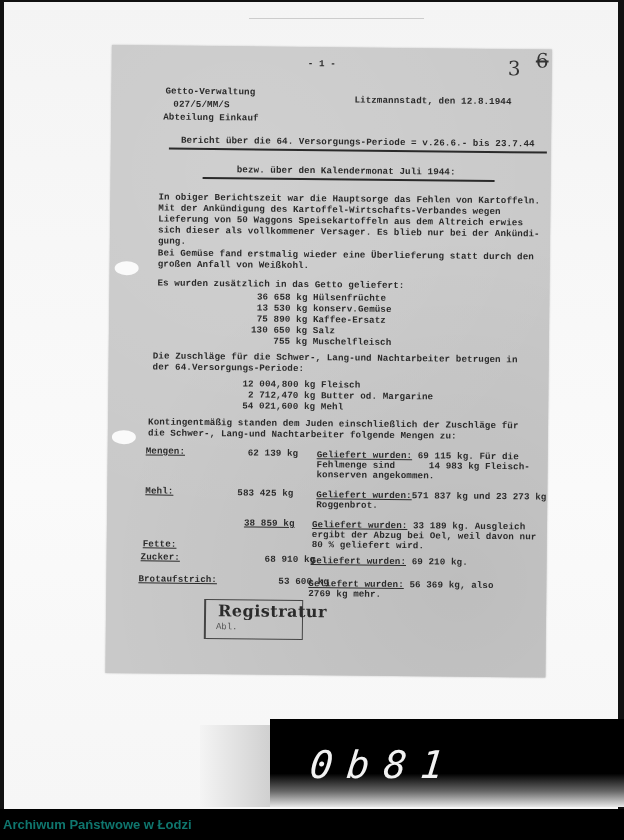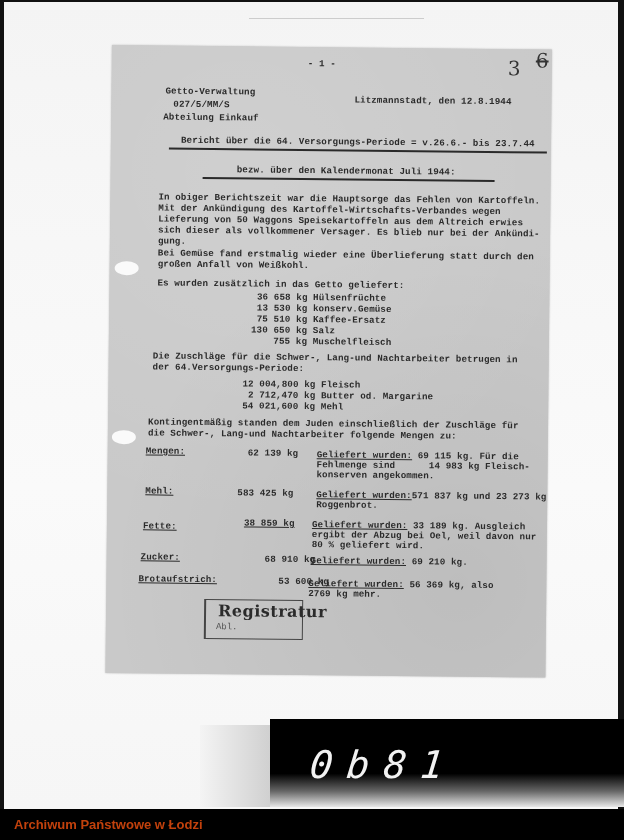--- a/index.html
+++ b/index.html
@@ -104,7 +104,7 @@
   <div>
     <div class="t" style="left:142px; top:245px;"><span> 36 658</span> <span>kg</span> <span>Hülsenfrüchte</span></div>
     <div class="t" style="left:142px; top:256px;"><span> 13 530</span> <span>kg</span> <span>konserv.Gemüse</span></div>
-    <div class="t" style="left:142px; top:267px;"><span> 75 510</span> <span>kg</span> <span>Kaffee-Ersatz</span></div>
+    <div class="t" style="left:142px; top:267px;"><span> 75 890</span> <span>kg</span> <span>Kaffee-Ersatz</span></div>
     <div class="t" style="left:142px; top:278px;"><span>130 650</span> <span>kg</span> <span>Salz</span></div>
     <div class="t" style="left:142px; top:289px;"><span>    755</span> <span>kg</span> <span>Muschelfleisch</span></div>
   </div>

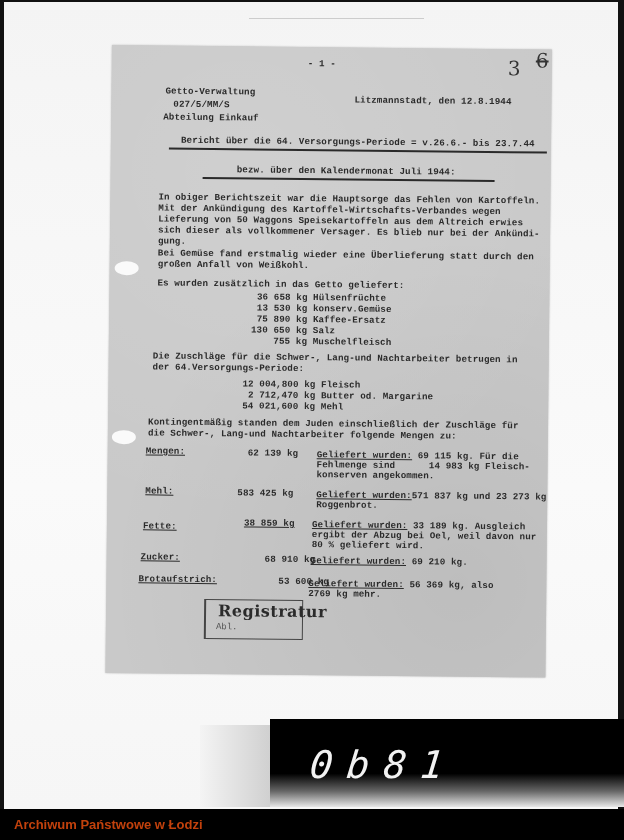--- a/index.html
+++ b/index.html
@@ -138,7 +138,7 @@
     </div>
 
     <div>
-      <div class="t ul" style="left:36px; top:475px;">Fette:</div>
+      <div class="t ul" style="left:36px; top:493px;">Fette:</div>
       <div class="t" style="left:137px; top:471px;text-decoration:underline;">38 859 kg</div>
       <div class="t" style="left:205px; top:472px;"><span class="ul">Geliefert wurden:</span><span> 33 189 kg. Ausgleich</span></div>
       <div class="t" style="left:205px; top:482px;">ergibt der Abzug bei Oel, weil davon nur</div>

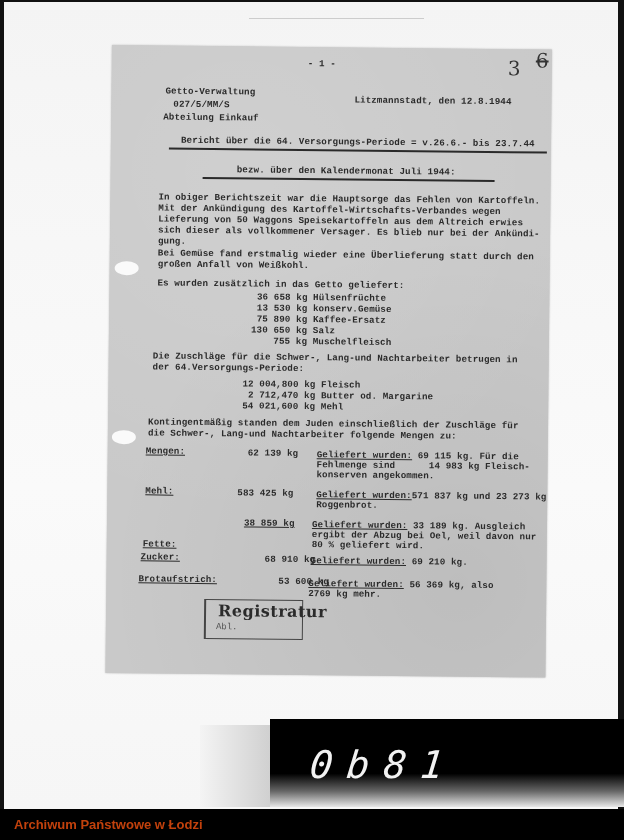--- a/index.html
+++ b/index.html
@@ -59,7 +59,7 @@
     position: absolute; left: 0; top: 809px; width: 624px; height: 31px; background: #000;
   }
   .footer span {
-    position: absolute; left: 14px; top: 8px; color: #c2410c;
+    position: absolute; left: 3px; top: 8px; color: #0f766e;
     font-family: "Liberation Sans", "DejaVu Sans", sans-serif; font-size: 13px; font-weight: bold;
   }
 </style>

